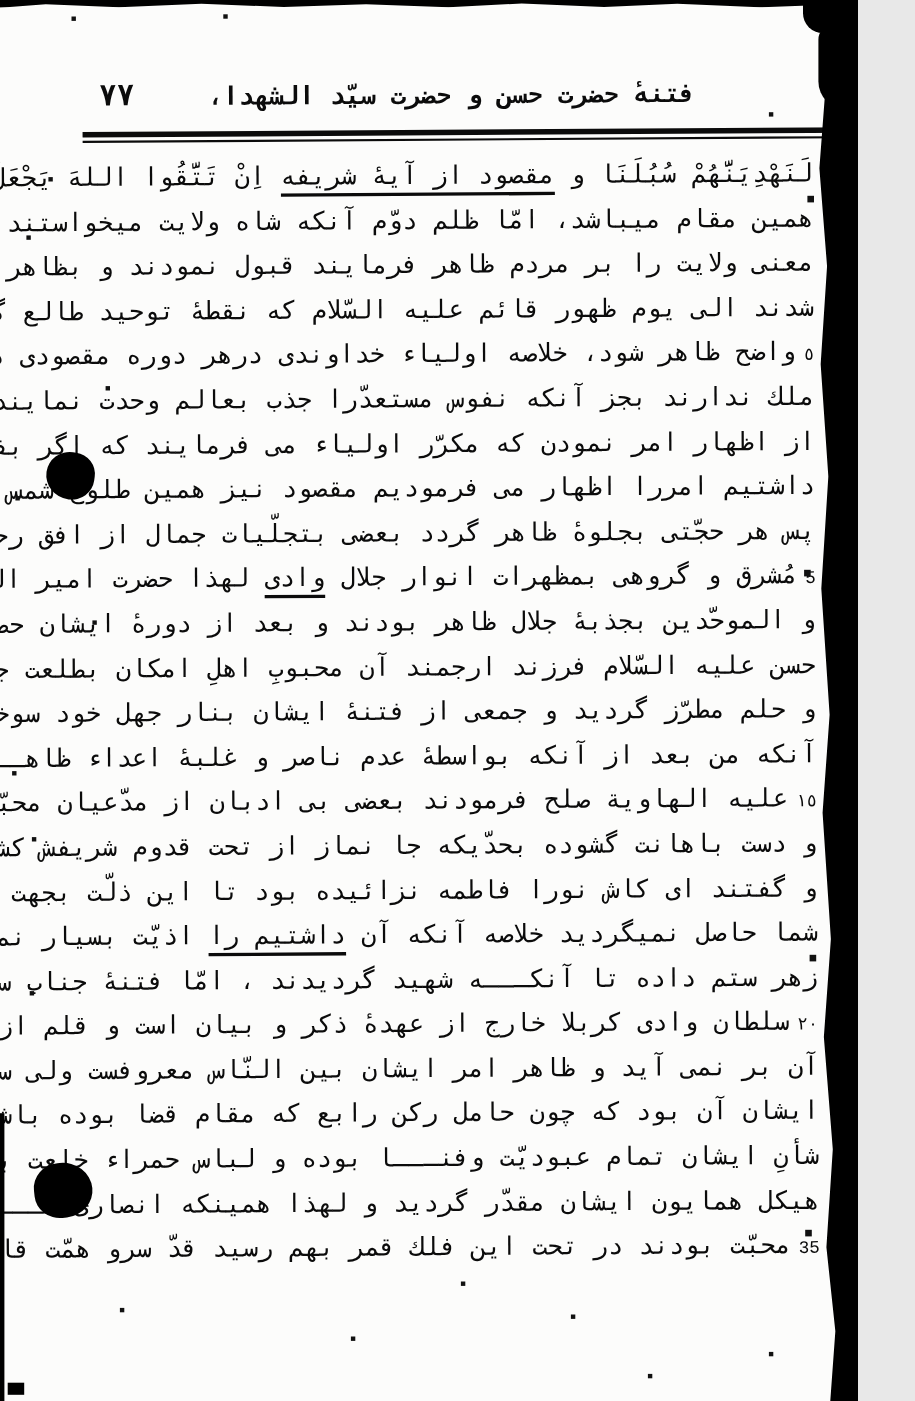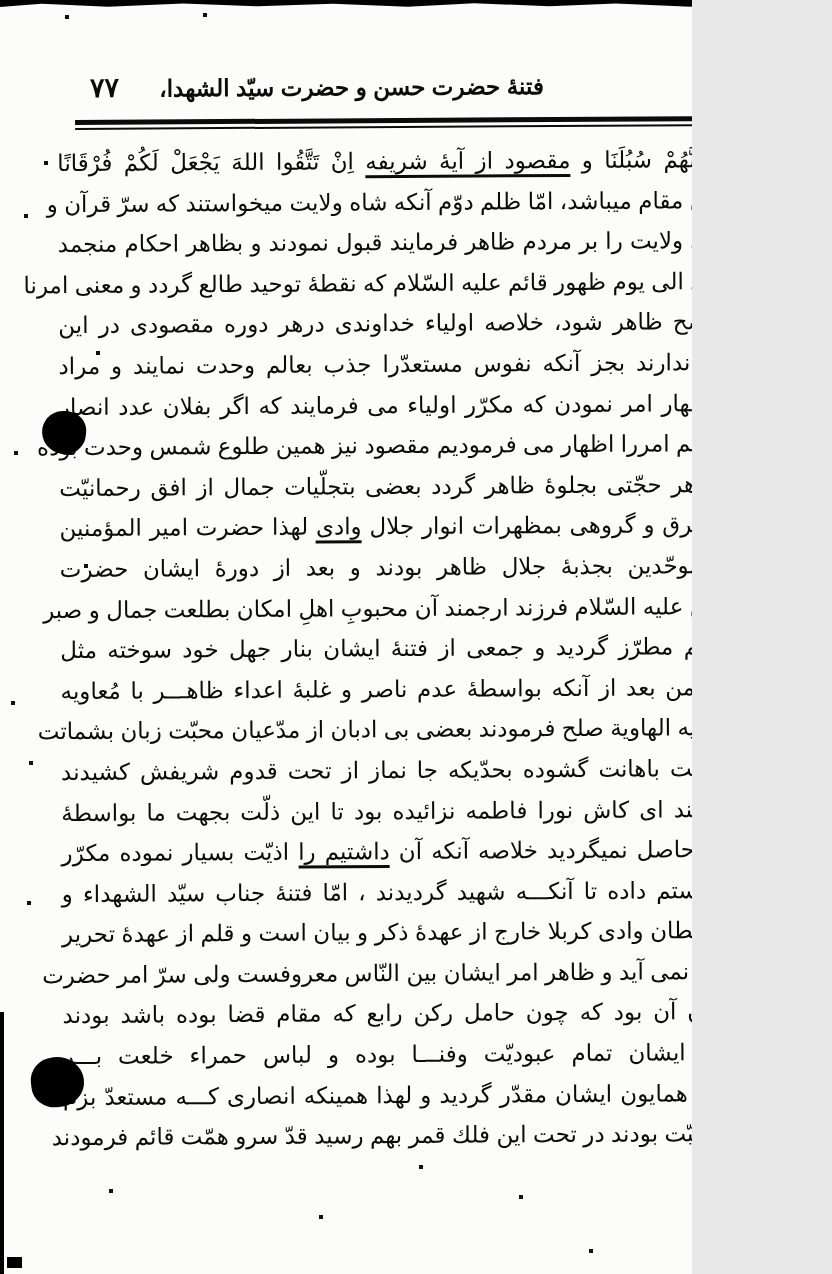--- a/index.html
+++ b/index.html
@@ -5,9 +5,9 @@
   :root{ --ink:#0b0b0b; --paper:#fcfcfb; }
   html,body{margin:0;padding:0;background:#e8e8e8;}
   .page{
-    position:relative; width:692px; height:1274px; overflow:hidden;
+    position:relative; width:780px; height:1274px; overflow:hidden;
     background:var(--paper);
-    font-family:Liberation Sans, sans-serif;
+    font-family:Liberation Mono, monospace;
     color:var(--ink);
   }
   .content{ position:absolute; inset:0; transform:rotate(-0.35deg); transform-origin:400px 600px; }

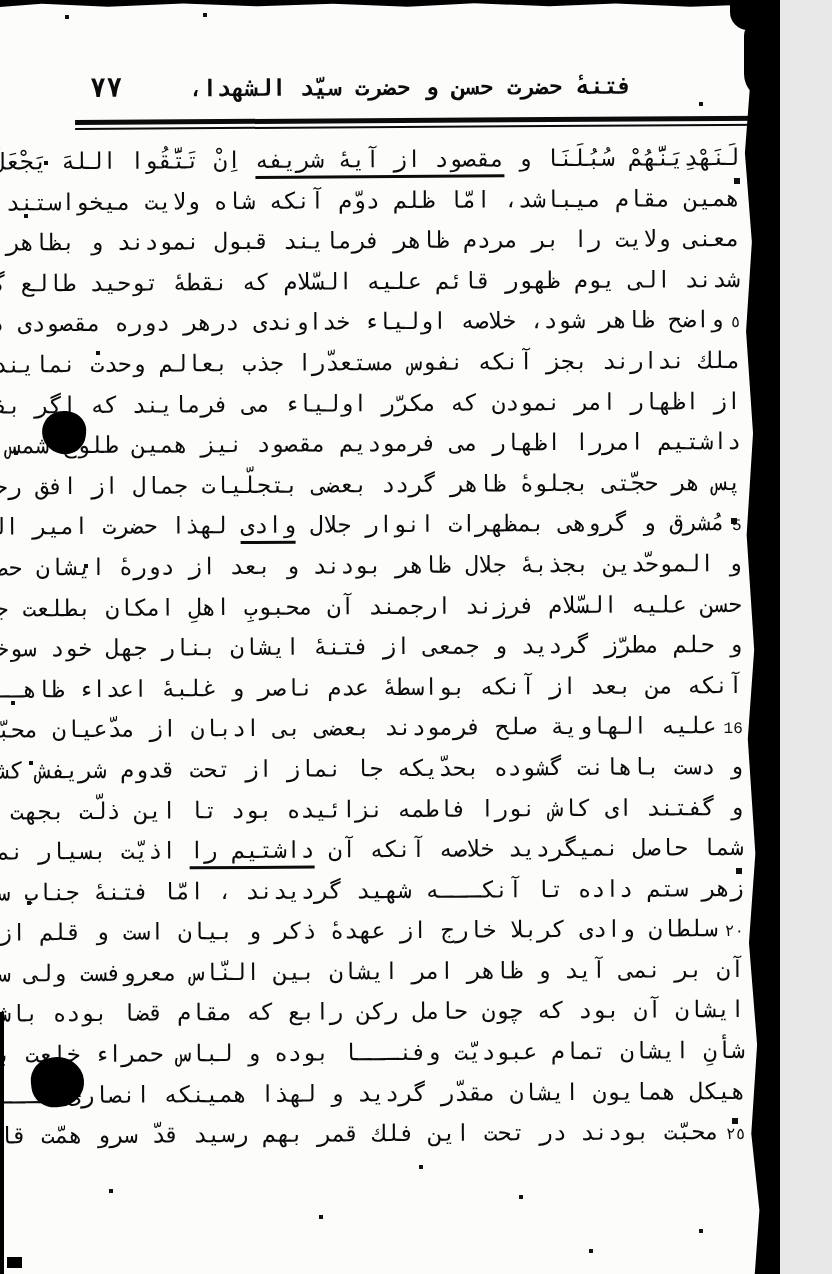--- a/index.html
+++ b/index.html
@@ -96,7 +96,7 @@
         <div class="line"><span>حسن علیه السّلام فرزند ارجمند آن محبوبِ اهلِ امکان بطلعت جمال و صبر</span></div>
         <div class="line"><span>و حلم مطرّز گردید و جمعی از فتنهٔ ایشان بنار جهل خود سوخته مثل</span></div>
         <div class="line"><span>آنکه من بعد از آنکه بواسطهٔ عدم ناصر و غلبهٔ اعداء ظاهـــر با مُعاویه</span></div>
-        <div class="line"><span class="marker">16</span><span>علیه الهاویة صلح فرمودند بعضی بی ادبان از مدّعیان محبّت زبان بشماتت</span></div>
+        <div class="line"><span class="marker">١٥</span><span>علیه الهاویة صلح فرمودند بعضی بی ادبان از مدّعیان محبّت زبان بشماتت</span></div>
         <div class="line"><span>و دست باهانت گشوده بحدّیکه جا نماز از تحت قدوم شریفش کشیدند</span></div>
         <div class="line"><span>و گفتند ای کاش نورا فاطمه نزائیده بود تا این ذلّت بجهت ما بواسطهٔ</span></div>
         <div class="line"><span>شما حاصل نمیگردید خلاصه آنکه آن </span><span class="u">داشتیم را</span><span> اذیّت بسیار نموده مکرّر</span></div>

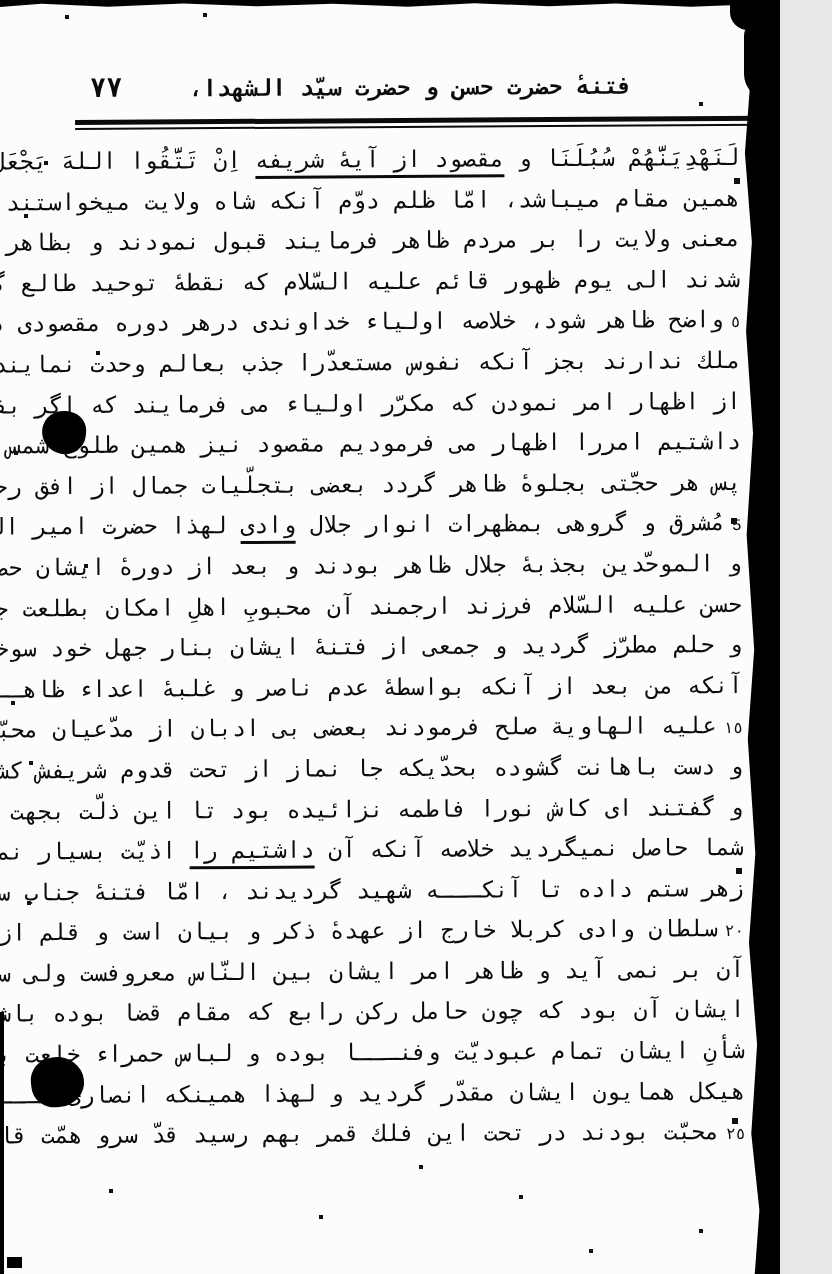--- a/index.html
+++ b/index.html
@@ -106,7 +106,7 @@
         <div class="line"><span>ایشان آن بود که چون حامل رکن رابع که مقام قضا بوده باشد بودند</span></div>
         <div class="line"><span>شأنِ ایشان تمام عبودیّت وفنـــا بوده و لباس حمراء خلعت بـــر</span></div>
         <div class="line"><span>هیکل همایون ایشان مقدّر گردید و لهذا همینکه انصاری کـــه مستعدّ بزم</span></div>
-        <div class="line"><span class="marker">٢٥</span><span>محبّت بودند در تحت این فلك قمر بهم رسید قدّ سرو همّت قائم فرمودند</span></div>
+        <div class="line"><span class="marker">35</span><span>محبّت بودند در تحت این فلك قمر بهم رسید قدّ سرو همّت قائم فرمودند</span></div>
       </div>
   </div>
 

